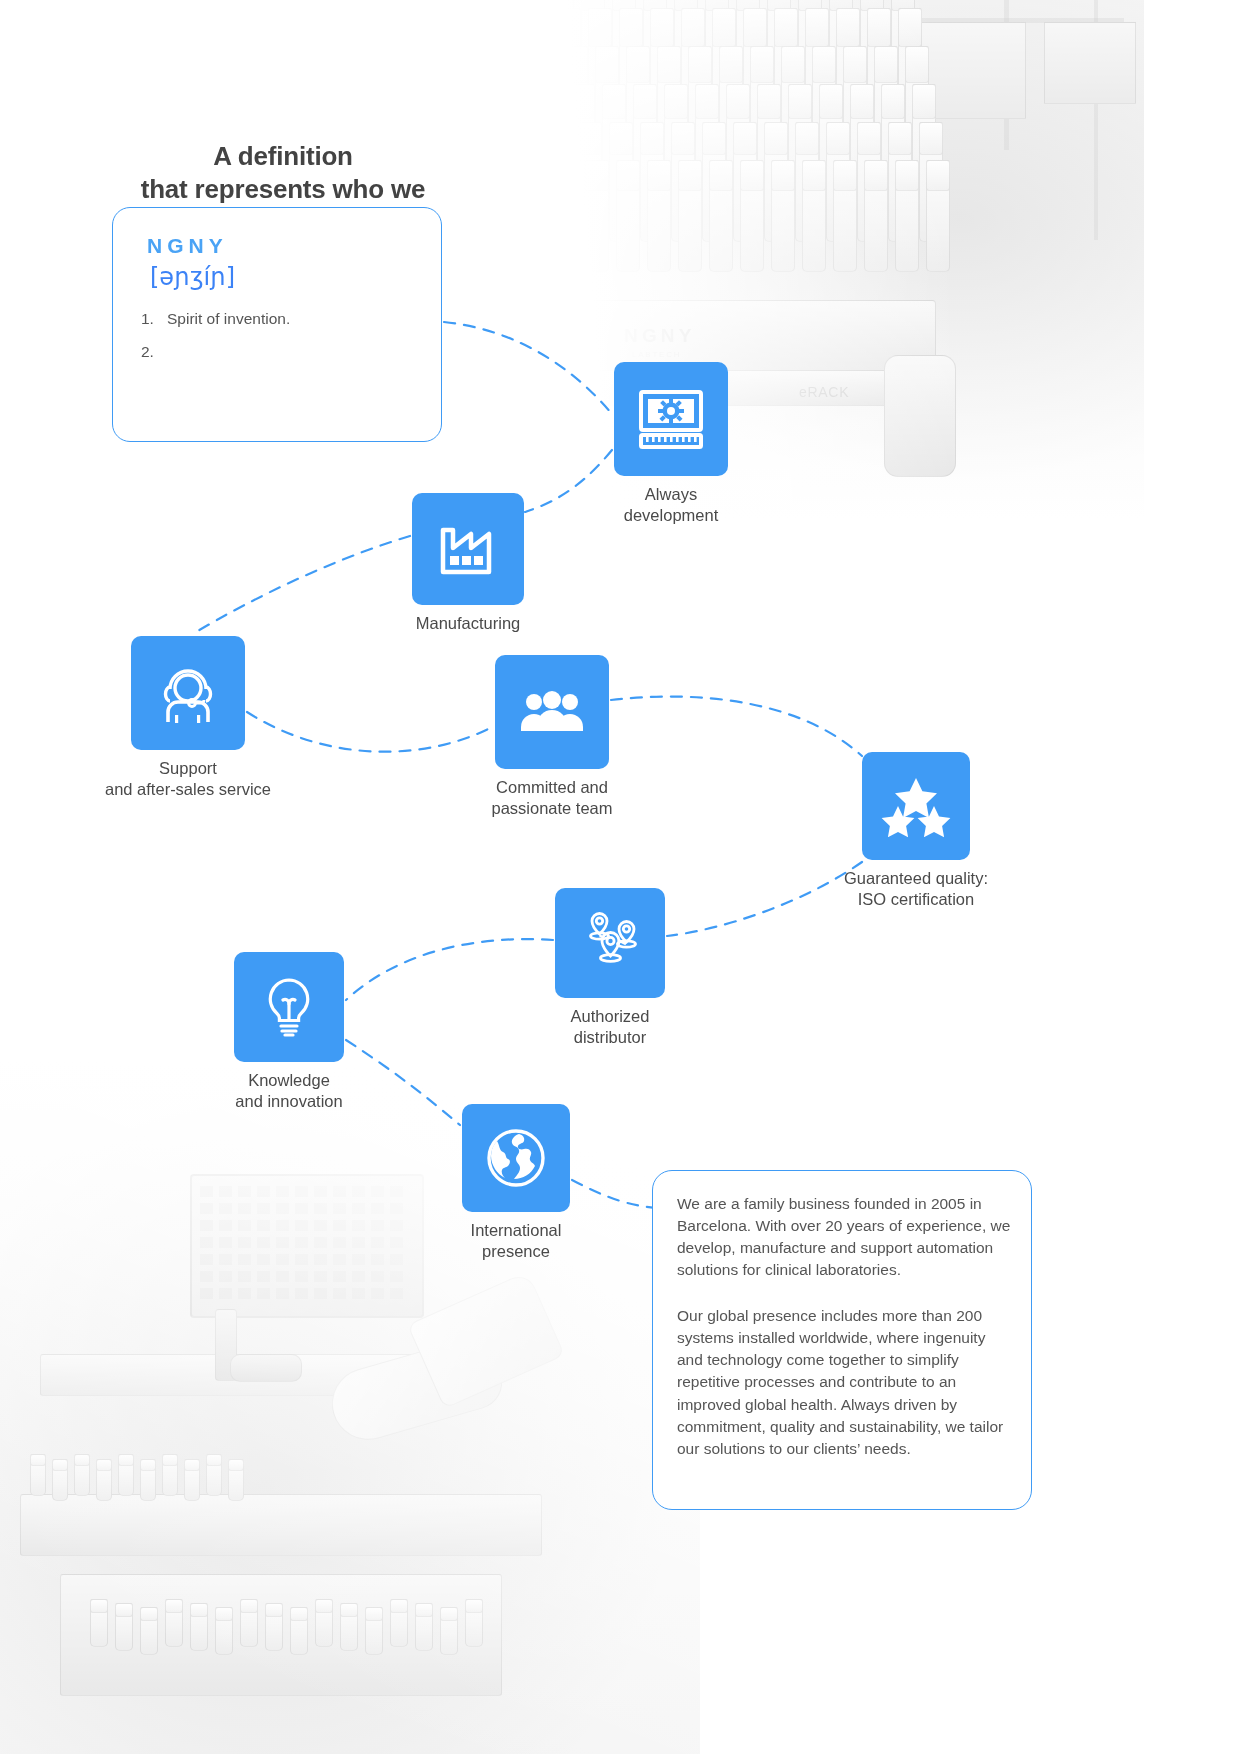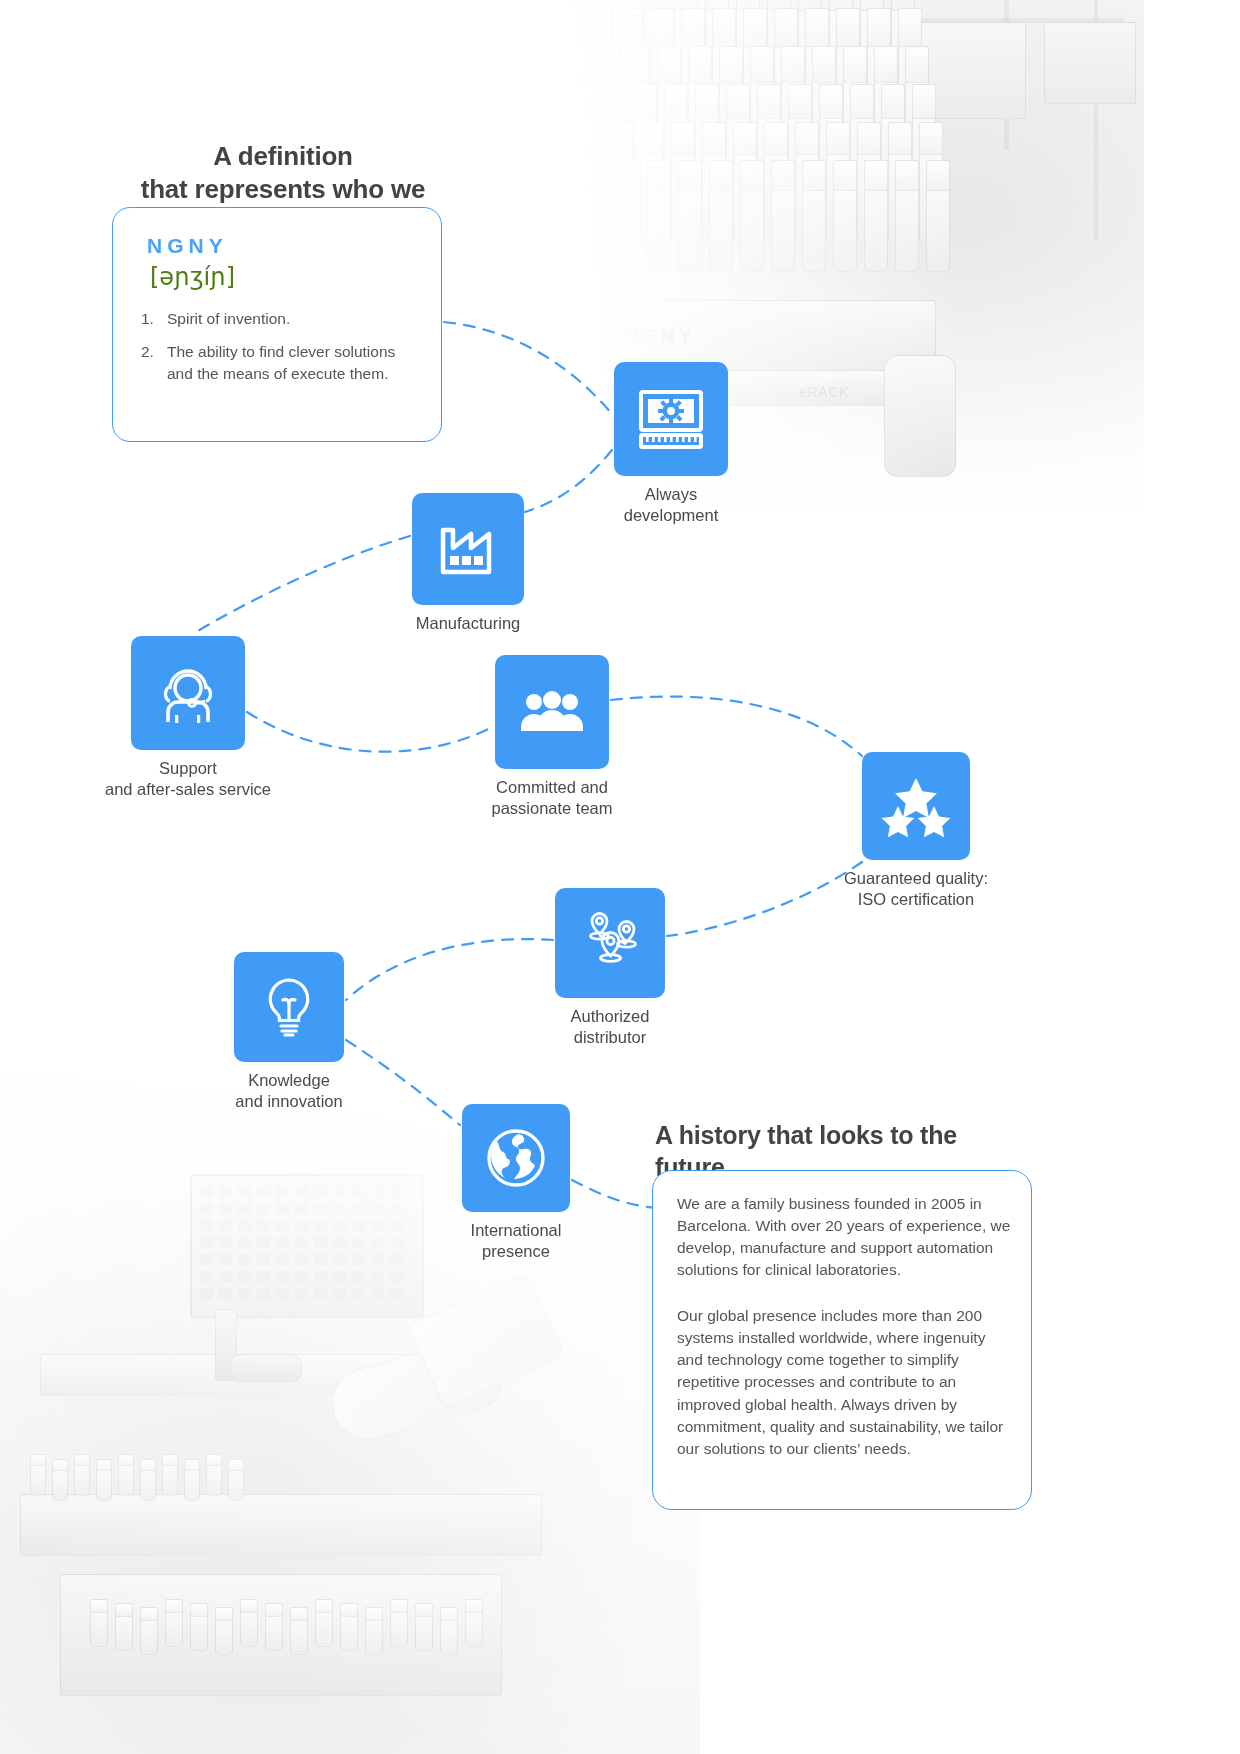--- a/index.html
+++ b/index.html
@@ -81,7 +81,7 @@
     font-size:21px;letter-spacing:5px;font-family:"Liberation Sans",sans-serif;
   }
   .phonetic{
-    position:absolute;left:37px;top:55px;color:#4d7c0f;font-size:24px;
+    position:absolute;left:37px;top:55px;color:#3b82f6;font-size:24px;
     font-family:"DejaVu Sans",sans-serif;
   }
   .def-list{position:absolute;left:28px;top:100px;width:280px;margin:0;padding:0;list-style:none;}

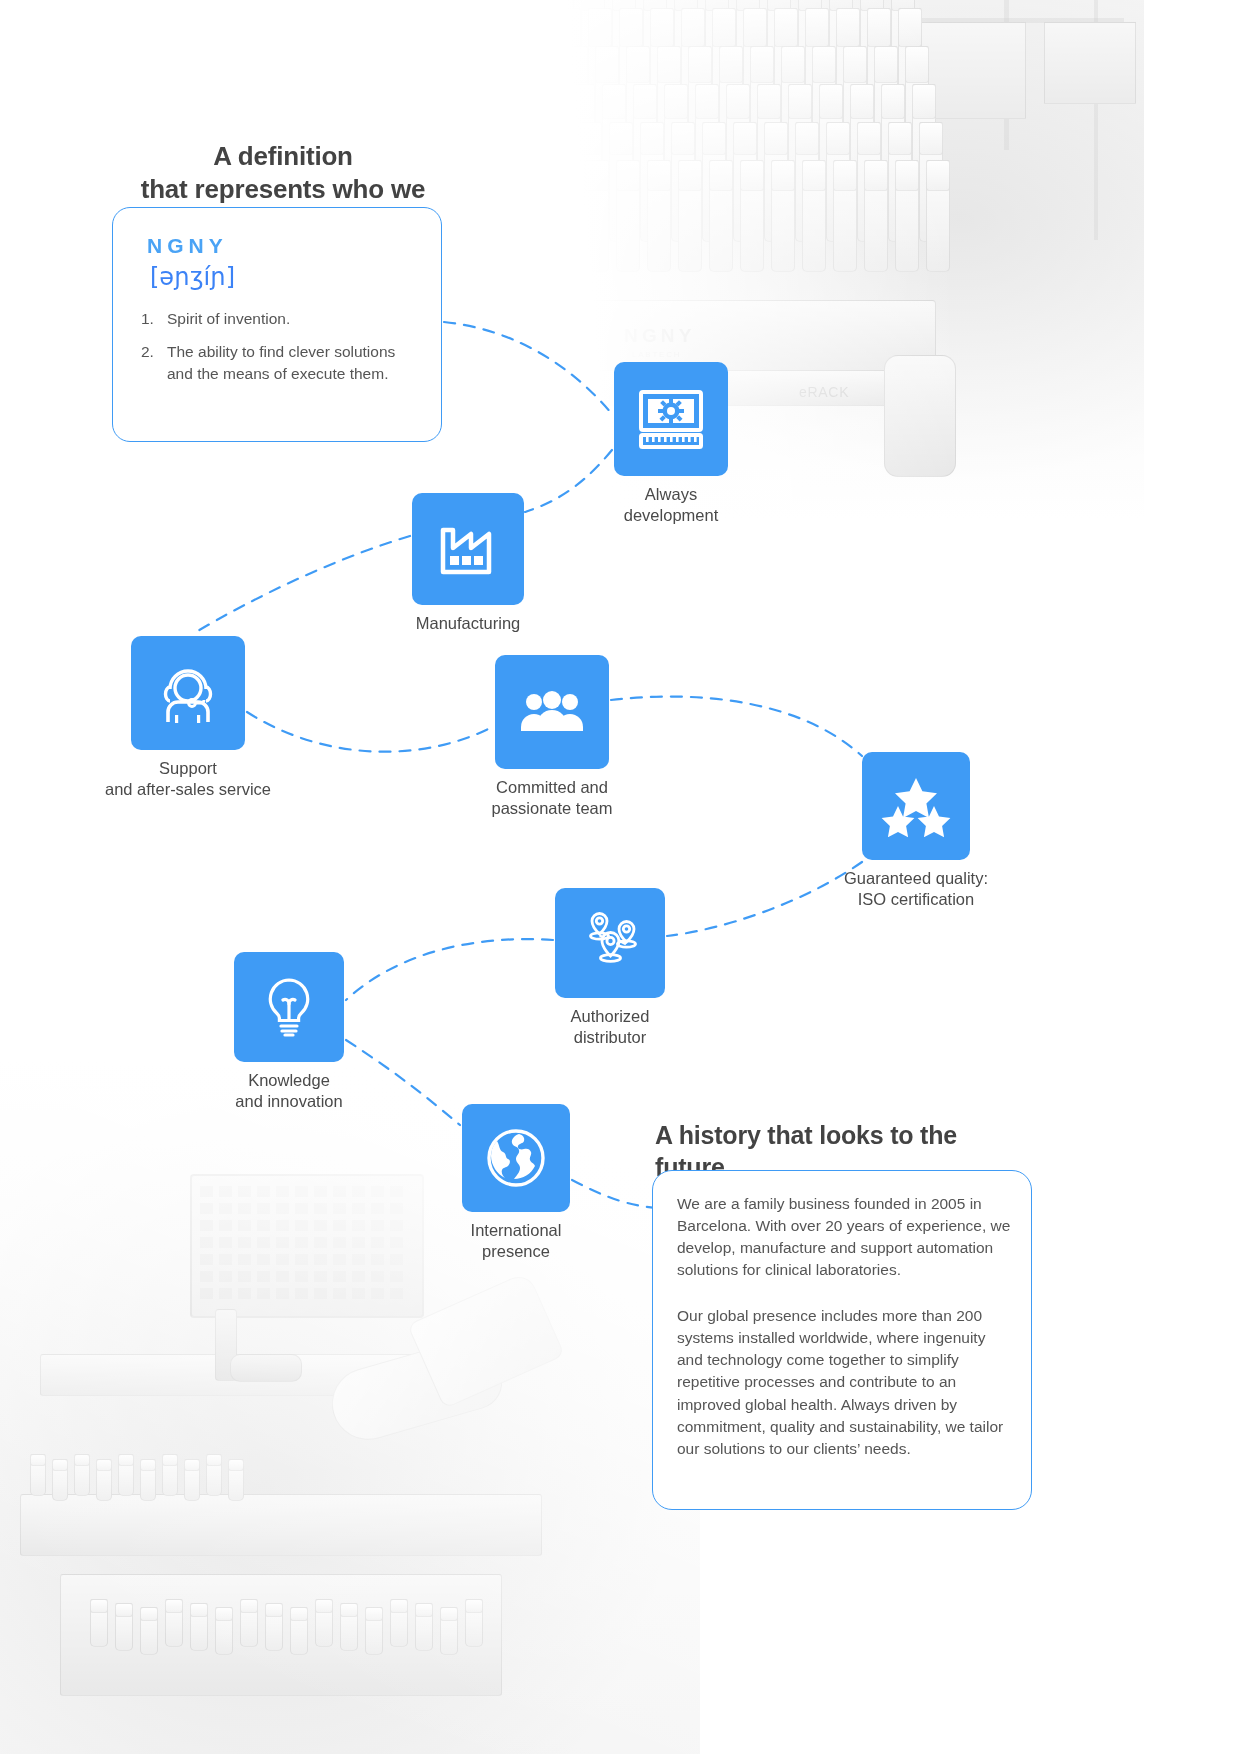--- a/index.html
+++ b/index.html
@@ -599,7 +599,6 @@
       </li>
       <li>
         <span class="num">2.</span>
-        <span>The ability to find clever solutions and the means of execute them.</span>
       </li>
     </ul>
   </div>

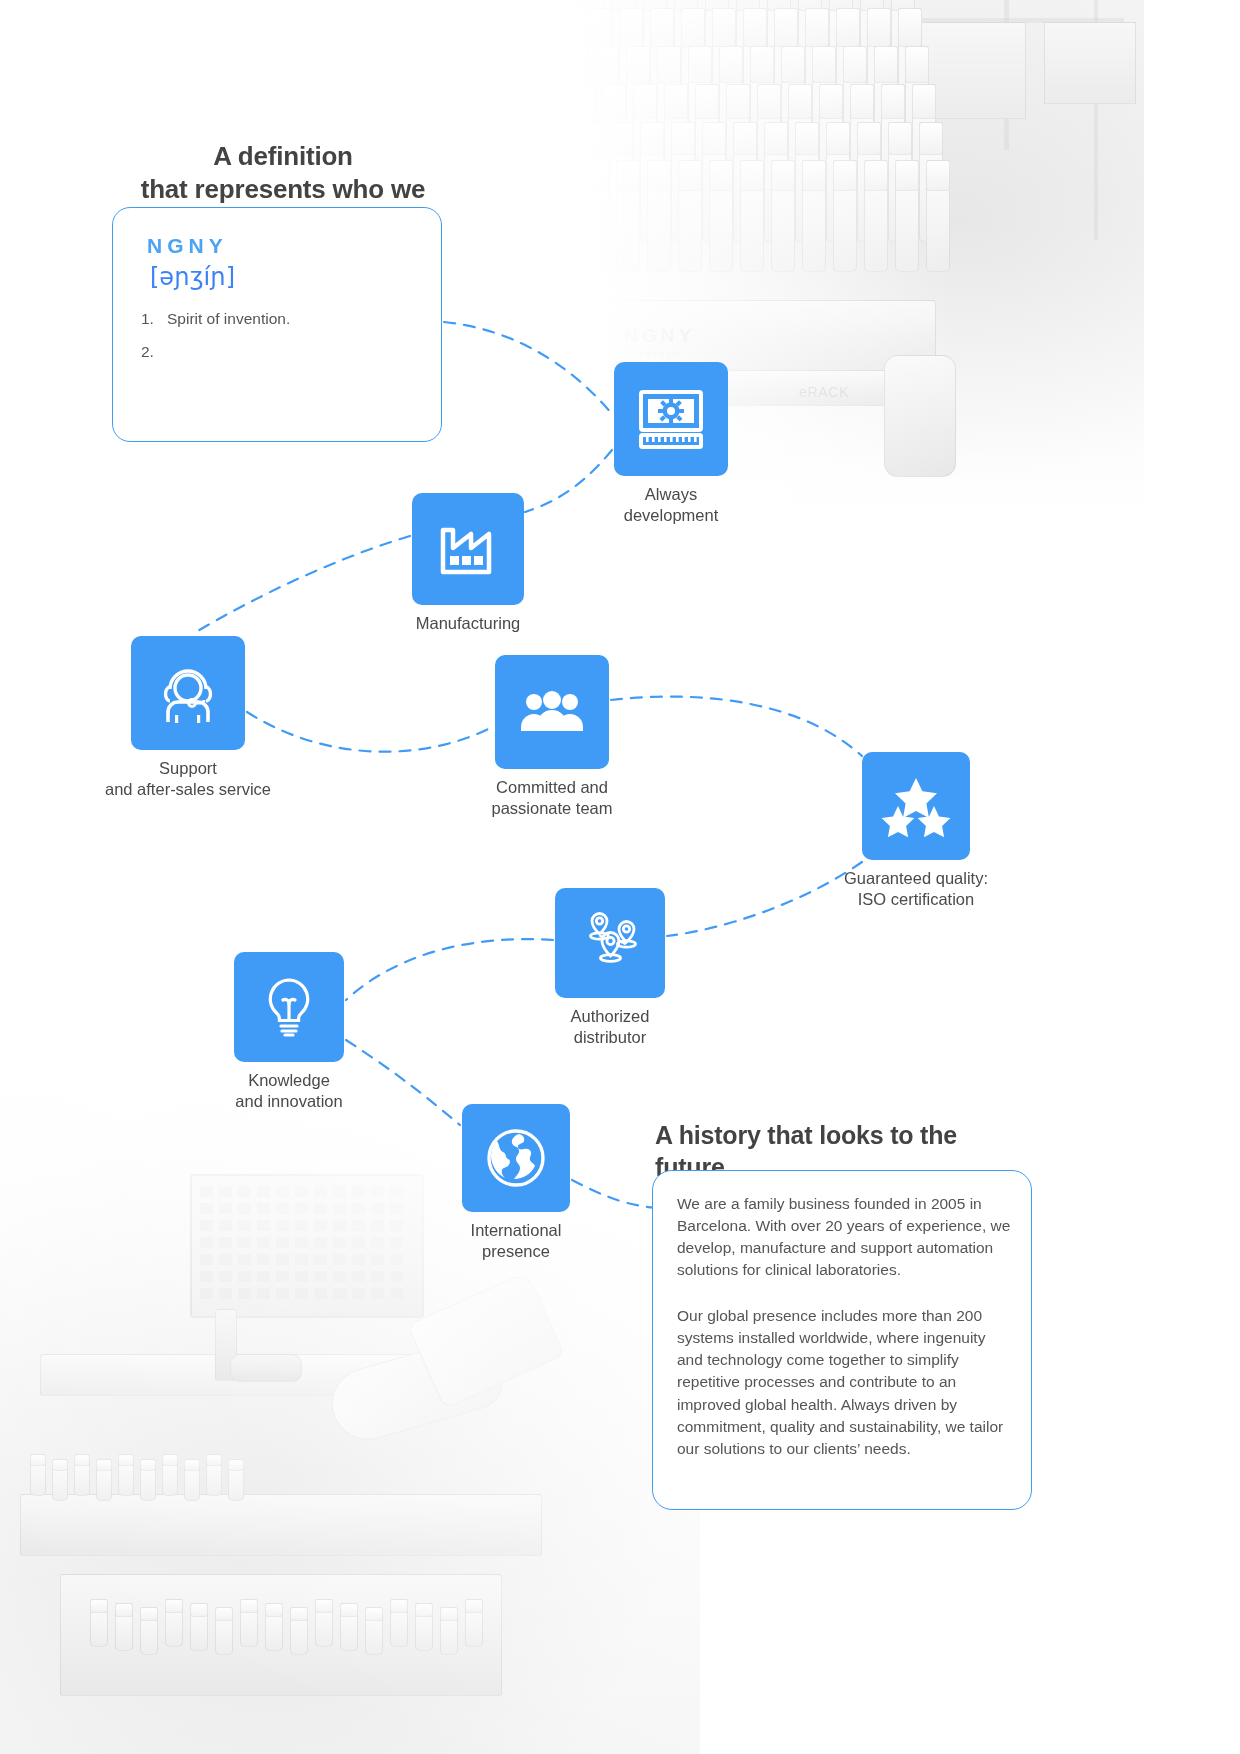--- a/index.html
+++ b/index.html
@@ -765,7 +765,6 @@
     </div>
   </div>
 
-  <div class="heading" id="heading-history">A history that looks to the future</div>
 
   <div class="card" id="history-card">
     <p class="hist-p" id="hist-p1">We are a family business founded in 2005 in Barcelona. With over 20 years of experience, we develop, manufacture and support automation solutions for clinical laboratories.</p>

